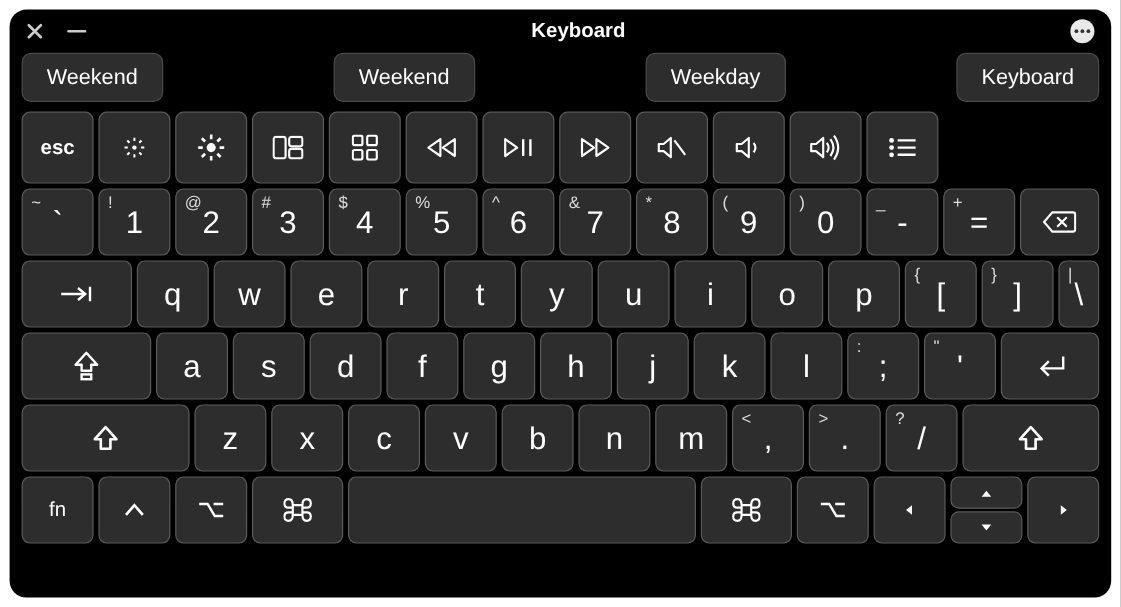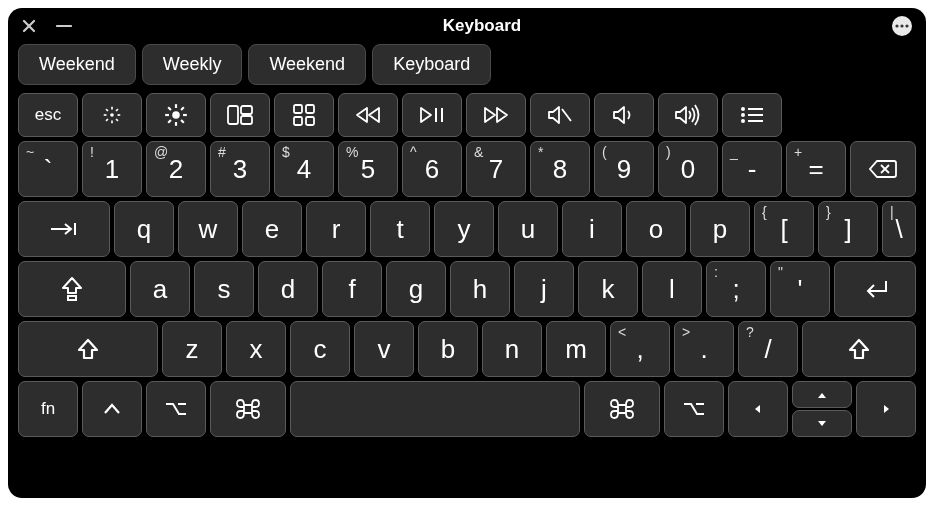--- a/index.html
+++ b/index.html
@@ -36,7 +36,7 @@
 }
 .more-dot svg { display: block; }
 .suggest-row {
-  display: flex; gap: 6px; margin-top: 6px;
+  display: flex; gap: 6px; margin-top: 6px; justify-content: space-between;
 }
 .suggest {
   background: #2d2d2d;

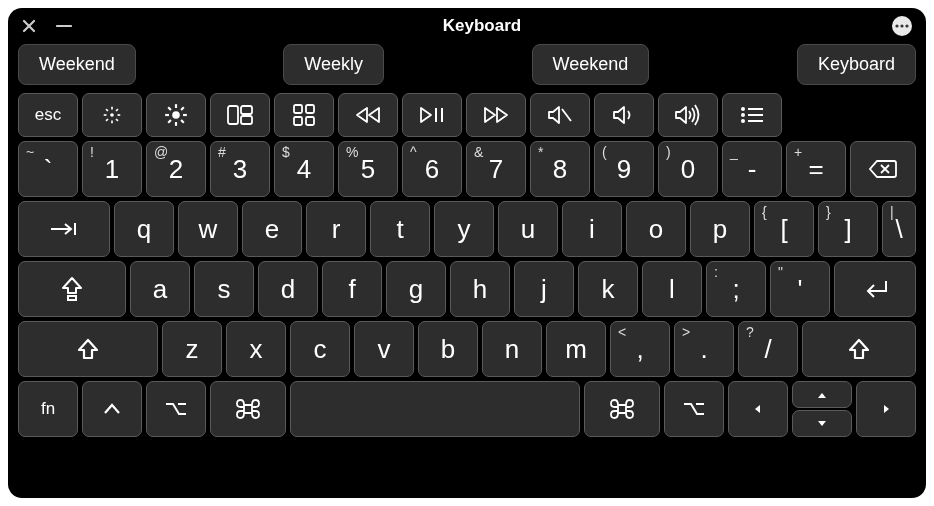--- a/index.html
+++ b/index.html
@@ -112,7 +112,6 @@
 
   <div class="suggest-row">
     <div class="suggest">Weekend</div>
-    <div class="suggest">Weekly</div>
     <div class="suggest">Weekend</div>
     <div class="suggest">Keyboard</div>
   </div>

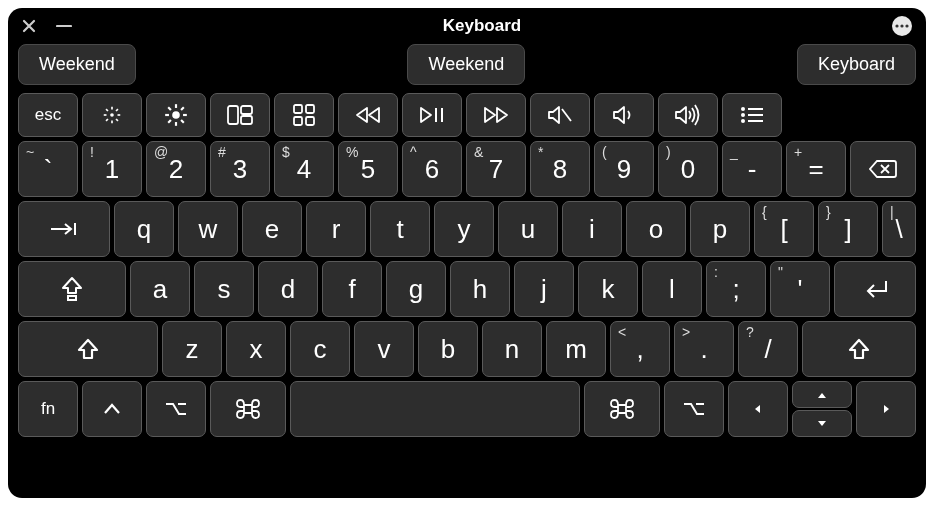--- a/index.html
+++ b/index.html
@@ -113,6 +113,7 @@
   <div class="suggest-row">
     <div class="suggest">Weekend</div>
     <div class="suggest">Weekend</div>
+    <div class="suggest">Weekday</div>
     <div class="suggest">Keyboard</div>
   </div>
 

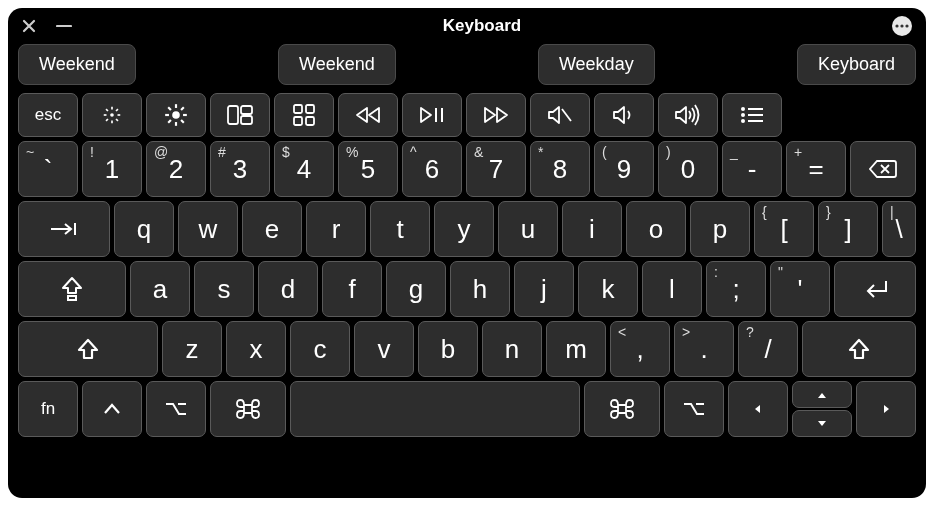--- a/index.html
+++ b/index.html
@@ -66,7 +66,7 @@
   flex: 0 0 auto;
   position: relative;
 }
-.fn-key { height: 44px; }
+.fn-key { height: 60px; font-weight: bold; }
 .main-char { font-size: 26px; font-weight: 400; }
 .small-txt { font-size: 17px; }
 .shift-char {

